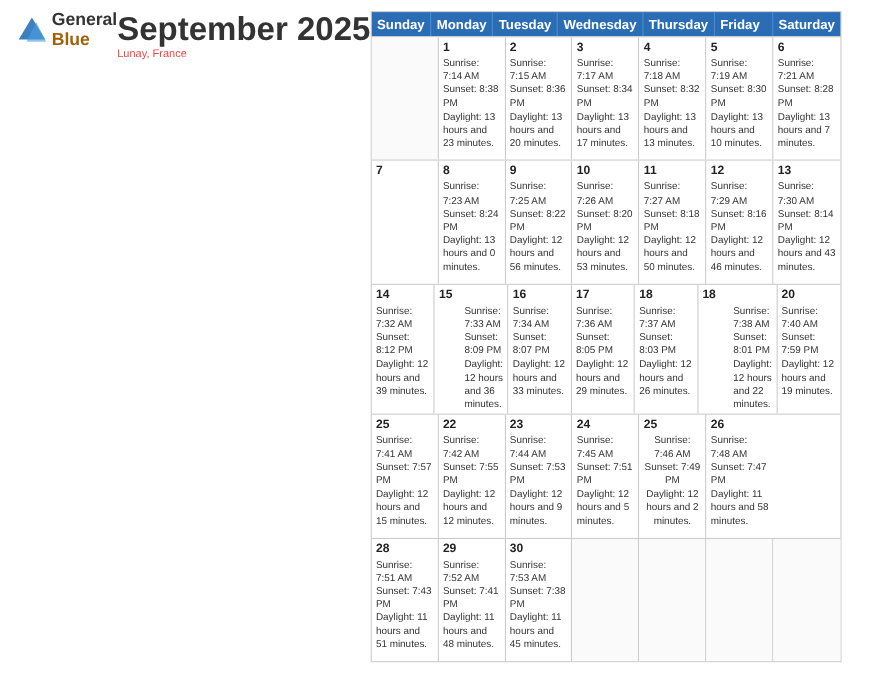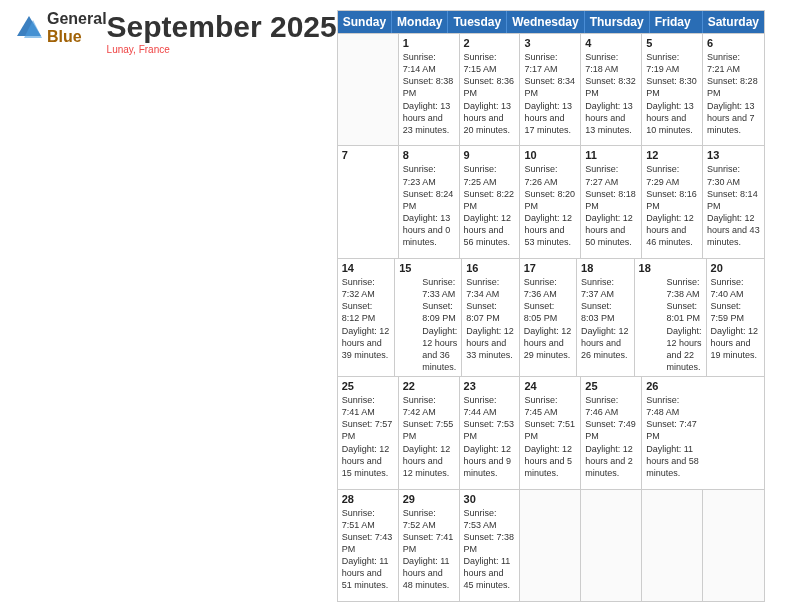--- a/index.html
+++ b/index.html
@@ -296,7 +296,7 @@
           </div>
           <div class="cal-cell">
             <div class="cell-date">25</div>
-            <div class="cell-info" style="white-space: pre-line;">Sunrise: 7:46 AM
+            <div class="cell-info" style="white-space: pre-line; text-align: center;">Sunrise: 7:46 AM
 Sunset: 7:49 PM
 Daylight: 12 hours and 2 minutes.</div>
           </div>

